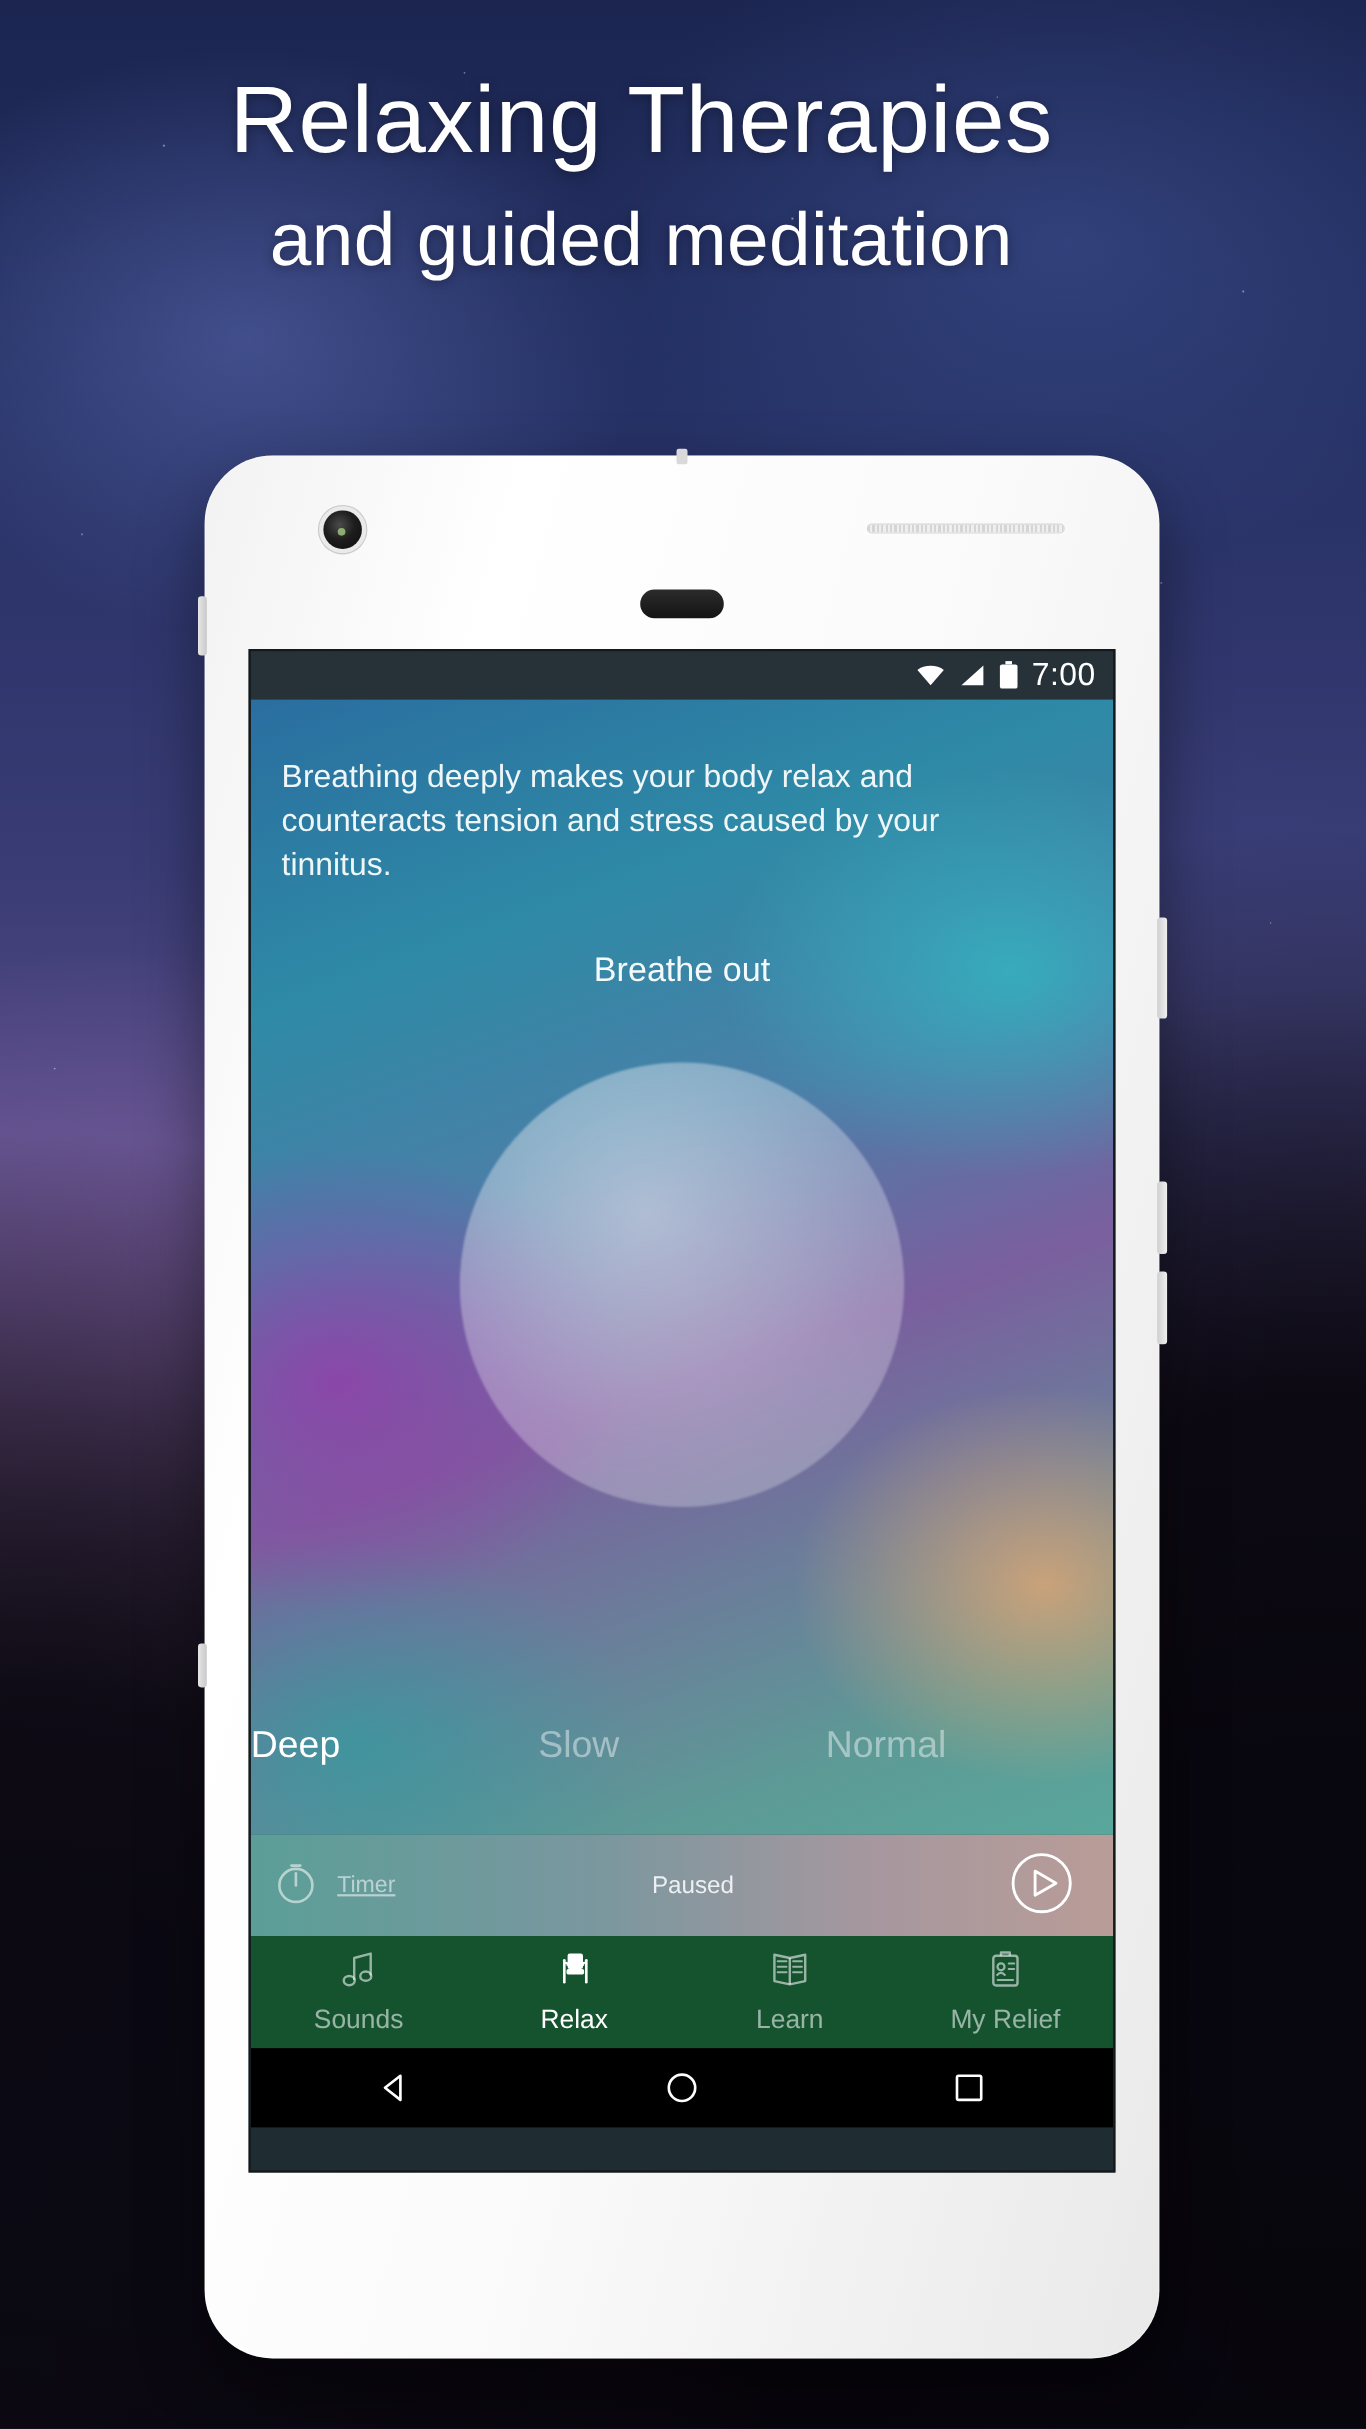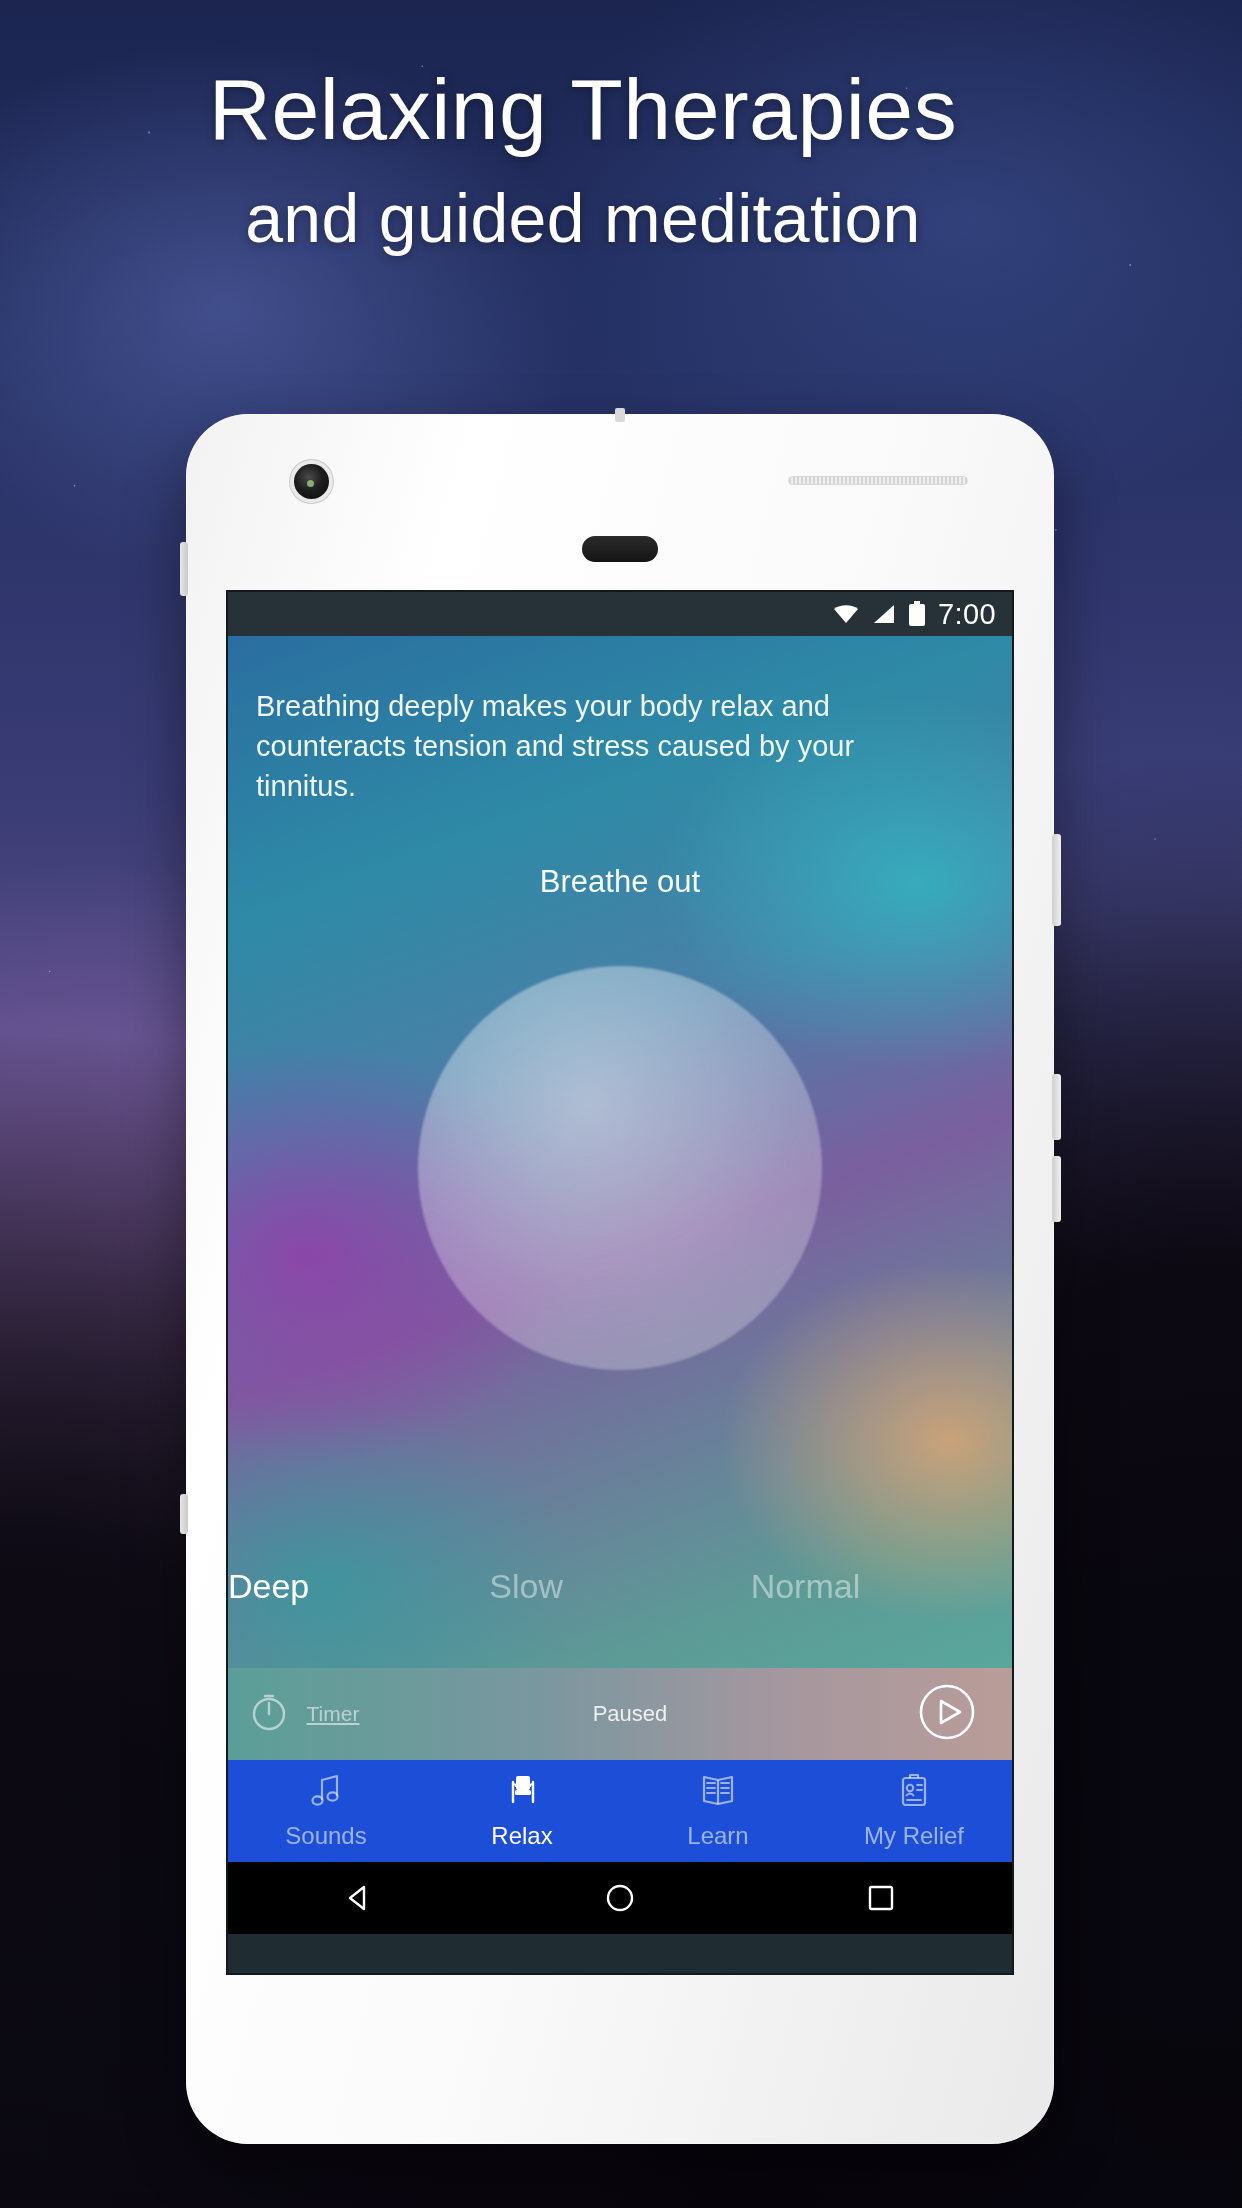--- a/index.html
+++ b/index.html
@@ -205,7 +205,7 @@
   
   #tabbar {
     height: 102px; display: flex;
-    background: #1d4ed8;
+    background: #14532d;
   }
   #tabbar .tab {
     flex: 1; display: flex; flex-direction: column;

